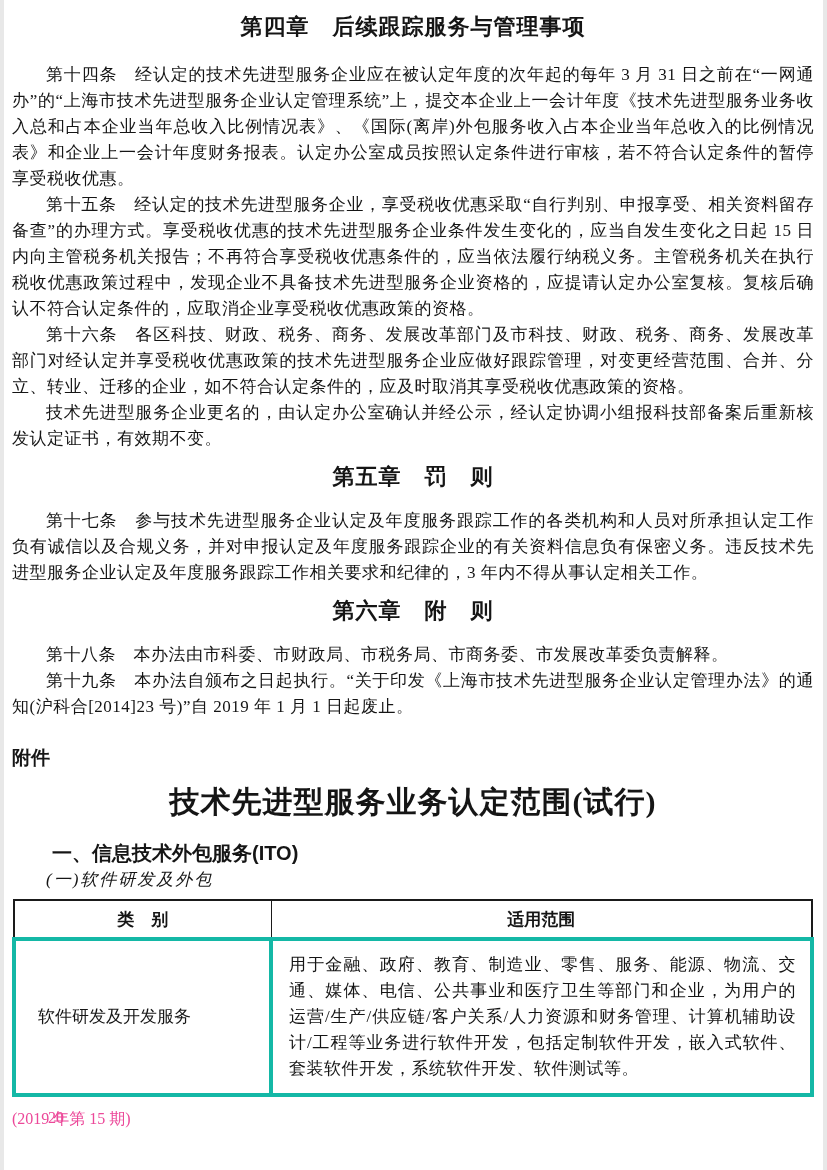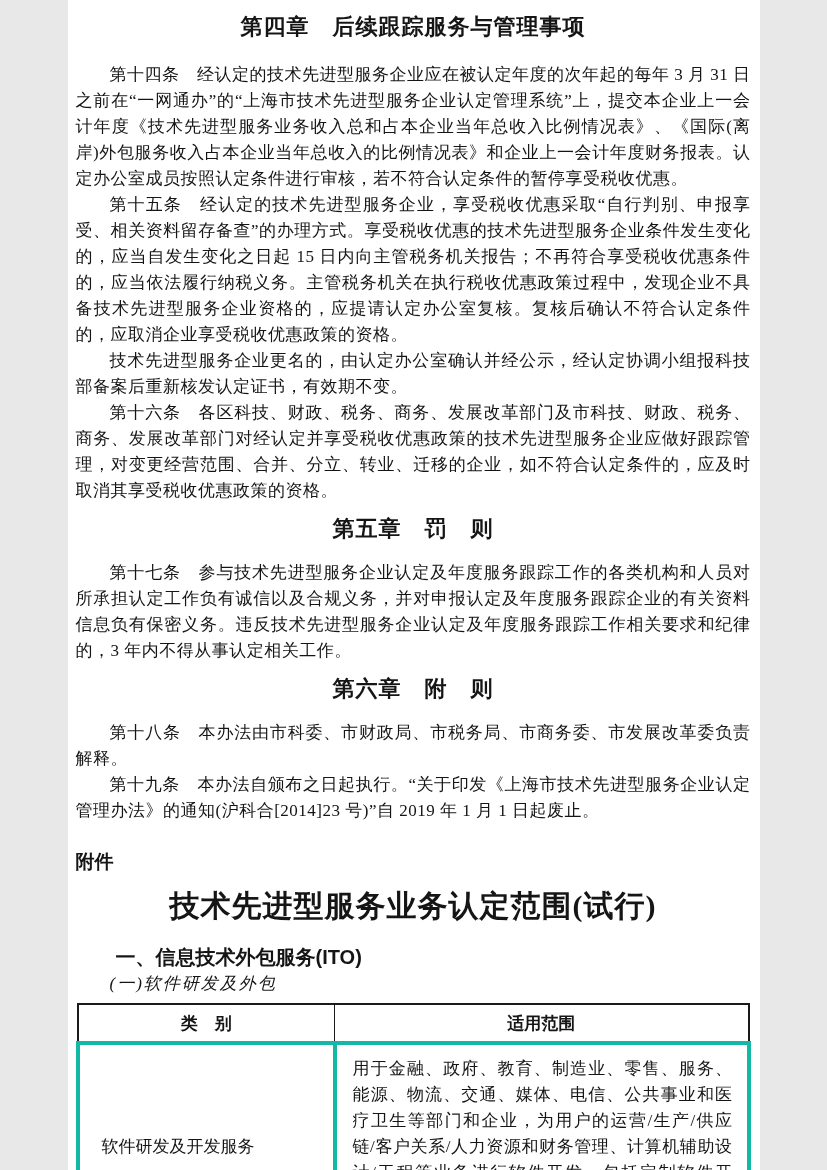--- a/index.html
+++ b/index.html
@@ -5,7 +5,7 @@
   html,body { margin:0; padding:0; background:#e8e8e8; }
   .page {
     position:relative;
-    width:692px; height:1170px;
+    width:819px; height:1170px;
     margin:0 auto;
     background:#ffffff;
     color:#151515;

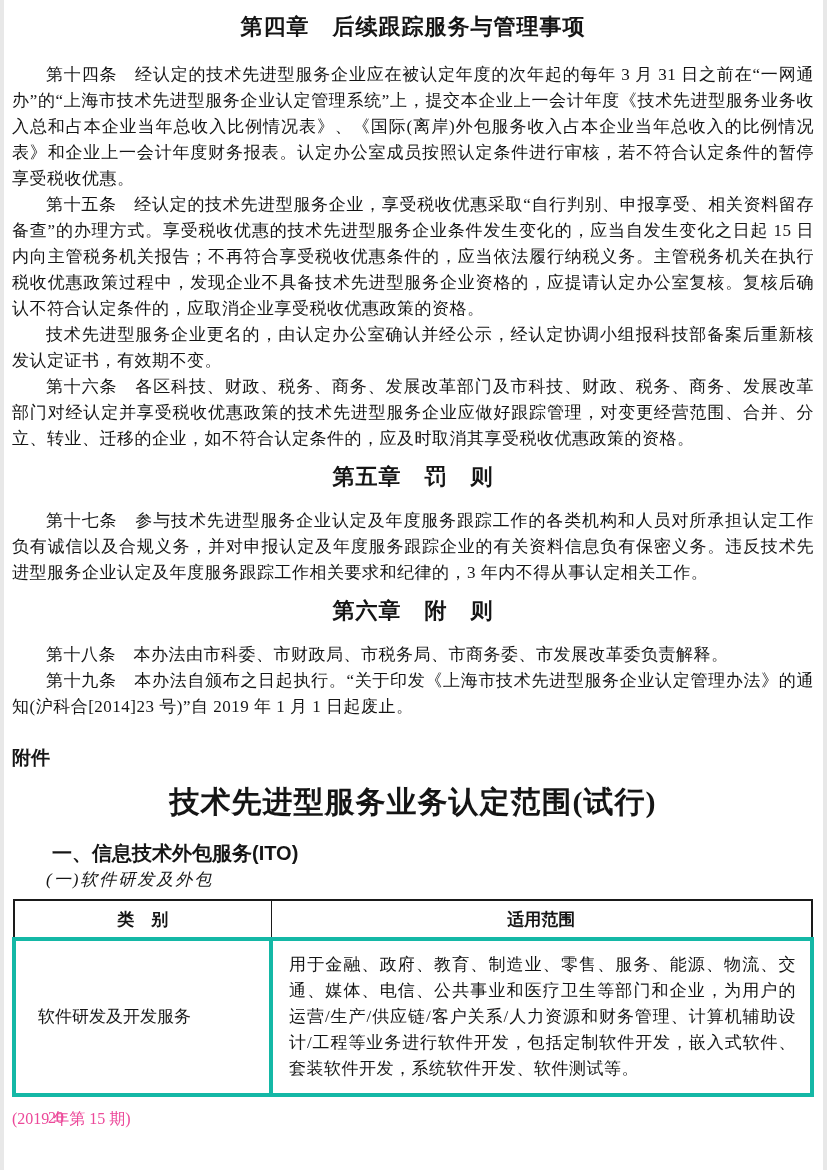--- a/index.html
+++ b/index.html
@@ -112,8 +112,8 @@
 
   <p class="para">第十四条　经认定的技术先进型服务企业应在被认定年度的次年起的每年 3 月 31 日之前在“一网通办”的“上海市技术先进型服务企业认定管理系统”上，提交本企业上一会计年度《技术先进型服务业务收入总和占本企业当年总收入比例情况表》、《国际(离岸)外包服务收入占本企业当年总收入的比例情况表》和企业上一会计年度财务报表。认定办公室成员按照认定条件进行审核，若不符合认定条件的暂停享受税收优惠。</p>
   <p class="para">第十五条　经认定的技术先进型服务企业，享受税收优惠采取“自行判别、申报享受、相关资料留存备查”的办理方式。享受税收优惠的技术先进型服务企业条件发生变化的，应当自发生变化之日起 15 日内向主管税务机关报告；不再符合享受税收优惠条件的，应当依法履行纳税义务。主管税务机关在执行税收优惠政策过程中，发现企业不具备技术先进型服务企业资格的，应提请认定办公室复核。复核后确认不符合认定条件的，应取消企业享受税收优惠政策的资格。</p>
+  <p class="para">第十六条　各区科技、财政、税务、商务、发展改革部门及市科技、财政、税务、商务、发展改革部门对经认定并享受税收优惠政策的技术先进型服务企业应做好跟踪管理，对变更经营范围、合并、分立、转业、迁移的企业，如不符合认定条件的，应及时取消其享受税收优惠政策的资格。</p>
   <p class="para">技术先进型服务企业更名的，由认定办公室确认并经公示，经认定协调小组报科技部备案后重新核发认定证书，有效期不变。</p>
-  <p class="para">第十六条　各区科技、财政、税务、商务、发展改革部门及市科技、财政、税务、商务、发展改革部门对经认定并享受税收优惠政策的技术先进型服务企业应做好跟踪管理，对变更经营范围、合并、分立、转业、迁移的企业，如不符合认定条件的，应及时取消其享受税收优惠政策的资格。</p>
 
   <h1 class="ch-title mid">第五章　罚　则</h1>
 

